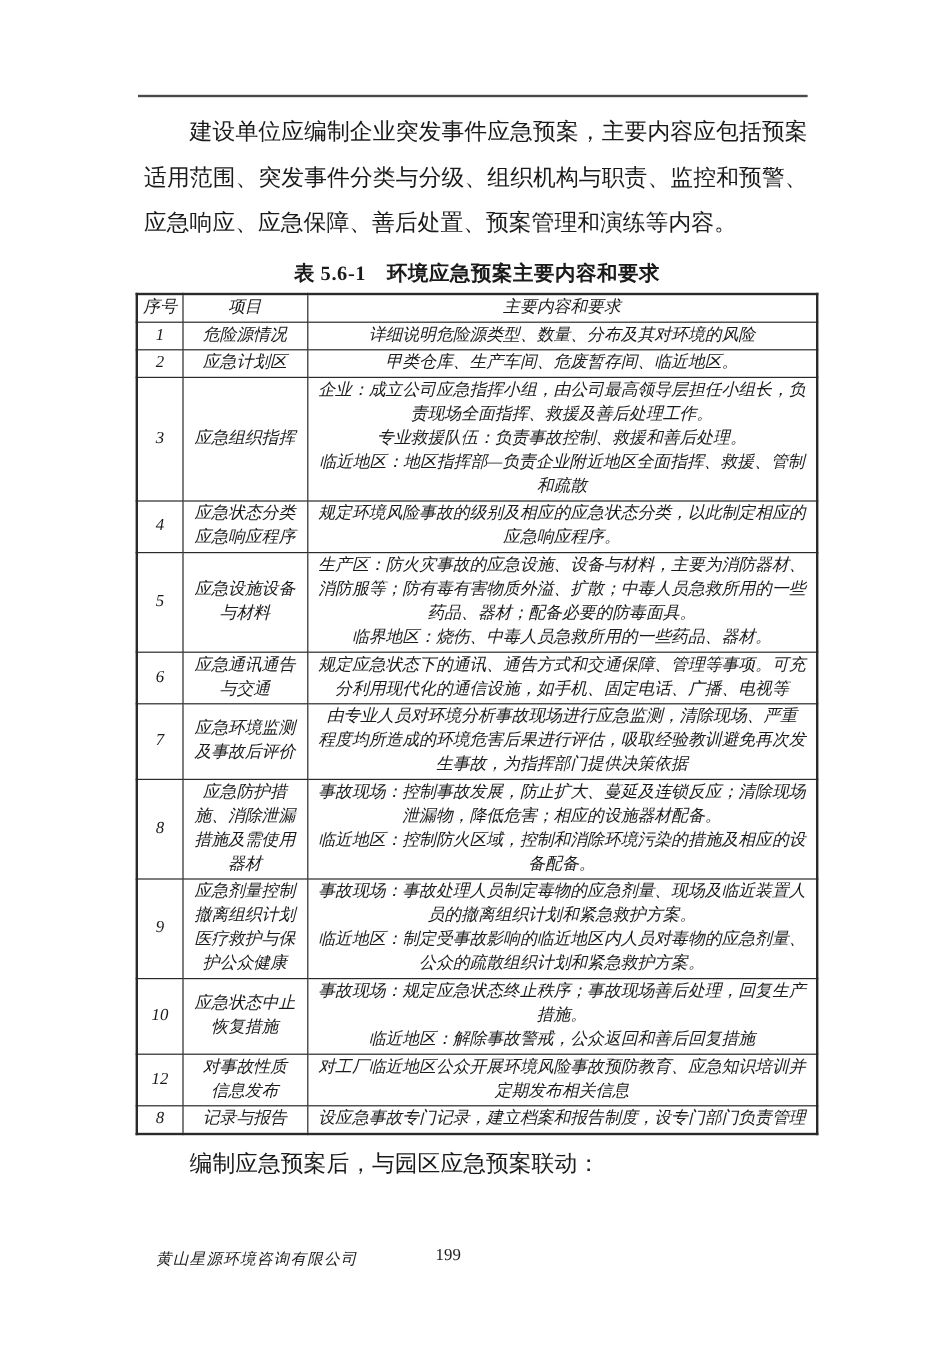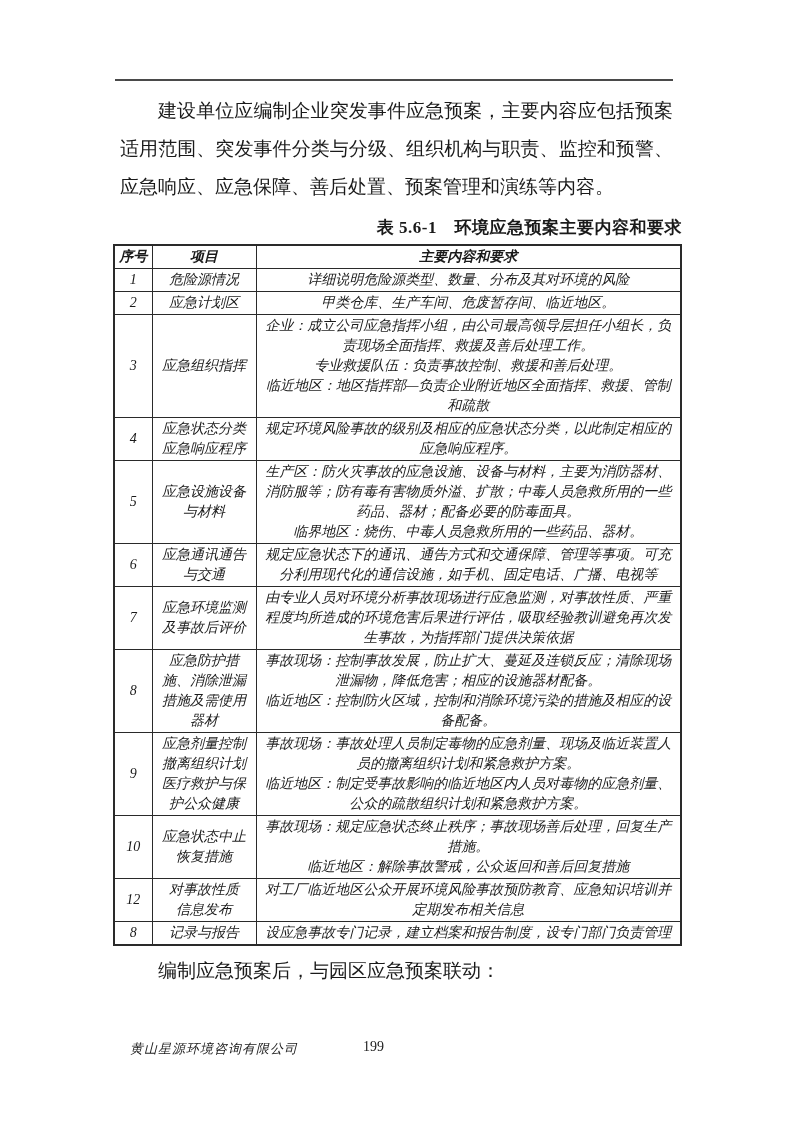--- a/index.html
+++ b/index.html
@@ -27,7 +27,7 @@
   }
   .table-title {
     width:569px; margin:10px 0 5px -7px;
-    text-align:right;
+    text-align:center;
     font-size:17px; font-weight:bold;
     letter-spacing:0.5px;
   }

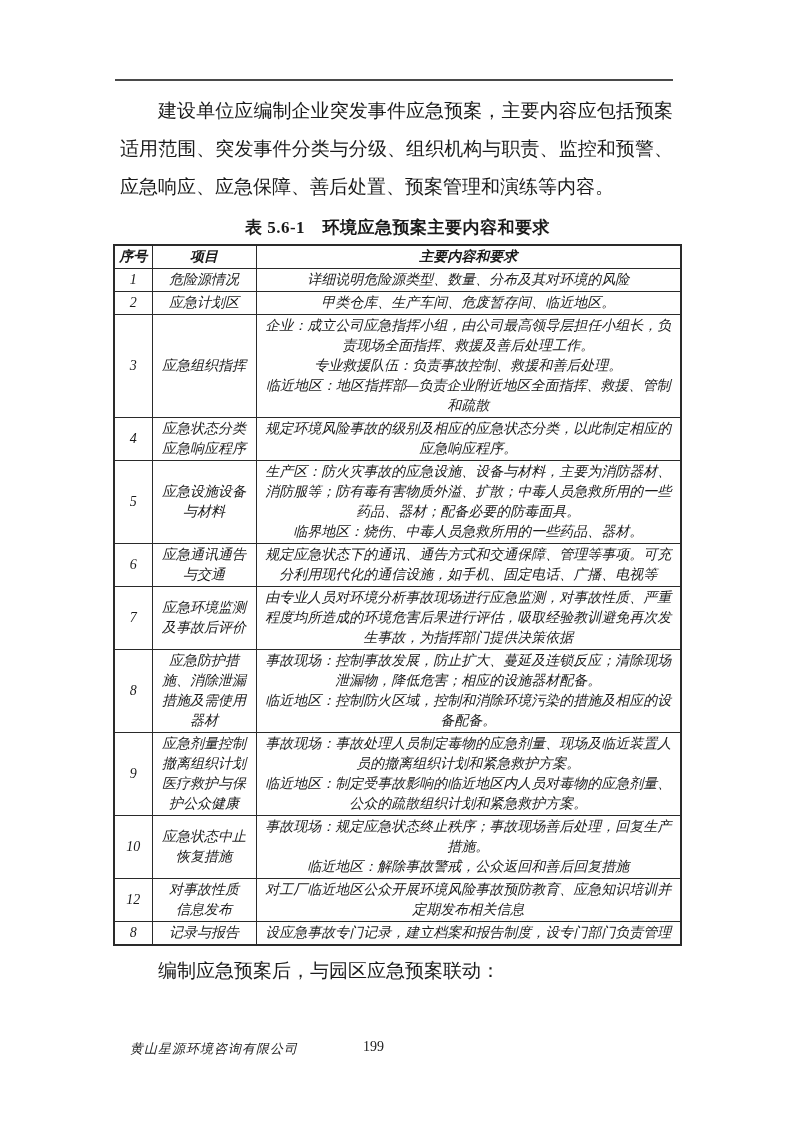--- a/index.html
+++ b/index.html
@@ -45,7 +45,7 @@
     white-space:pre-line;
     font-style:italic; 
   }
-  table.main th { font-weight:bold; }
+  table.main th { font-weight:normal; }
   col.c-no   { width:38px; }
   col.c-item { width:104px; }
   td.no { font-style:normal; font-size:15px; }

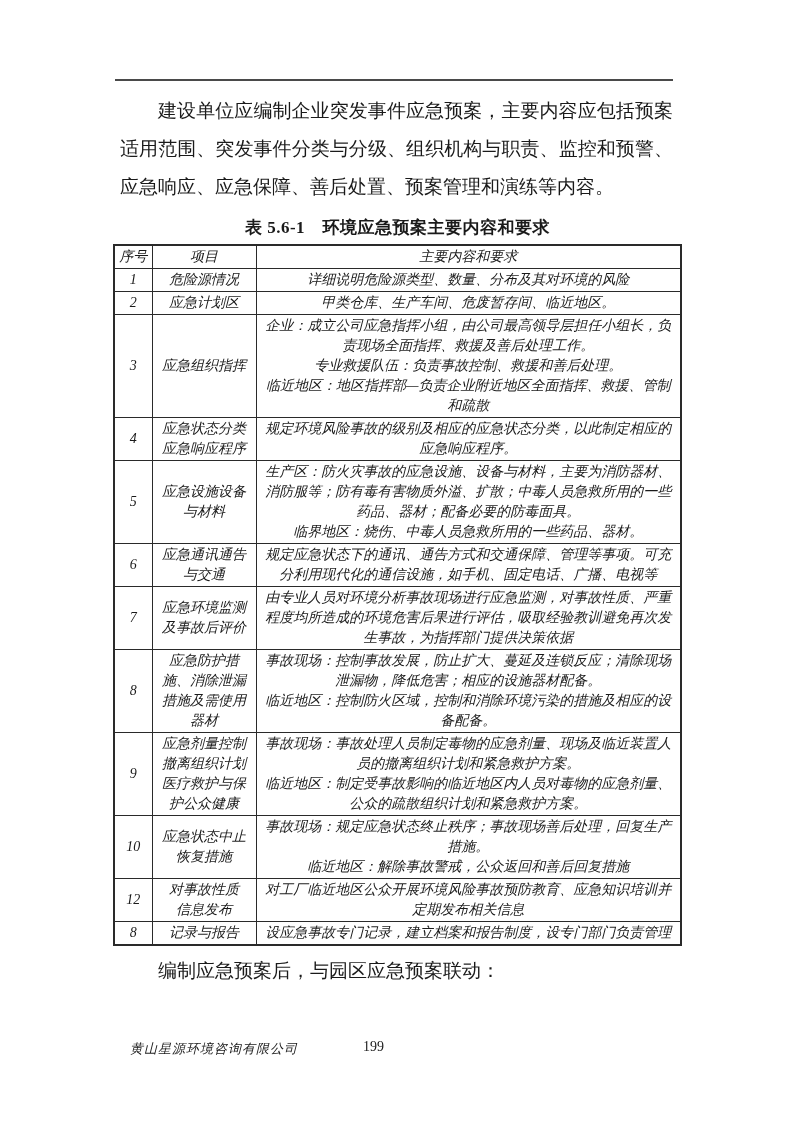--- a/index.html
+++ b/index.html
@@ -137,7 +137,7 @@
             <td class="no">7</td>
             <td>应急环境监测
 及事故后评价</td>
-            <td>由专业人员对环境分析事故现场进行应急监测，对事故性质、严重
+            <td>由专业人员对环境分析事故现场进行应急监测，清除现场、严重
 程度均所造成的环境危害后果进行评估，吸取经验教训避免再次发
 生事故，为指挥部门提供决策依据</td>
           </tr>

